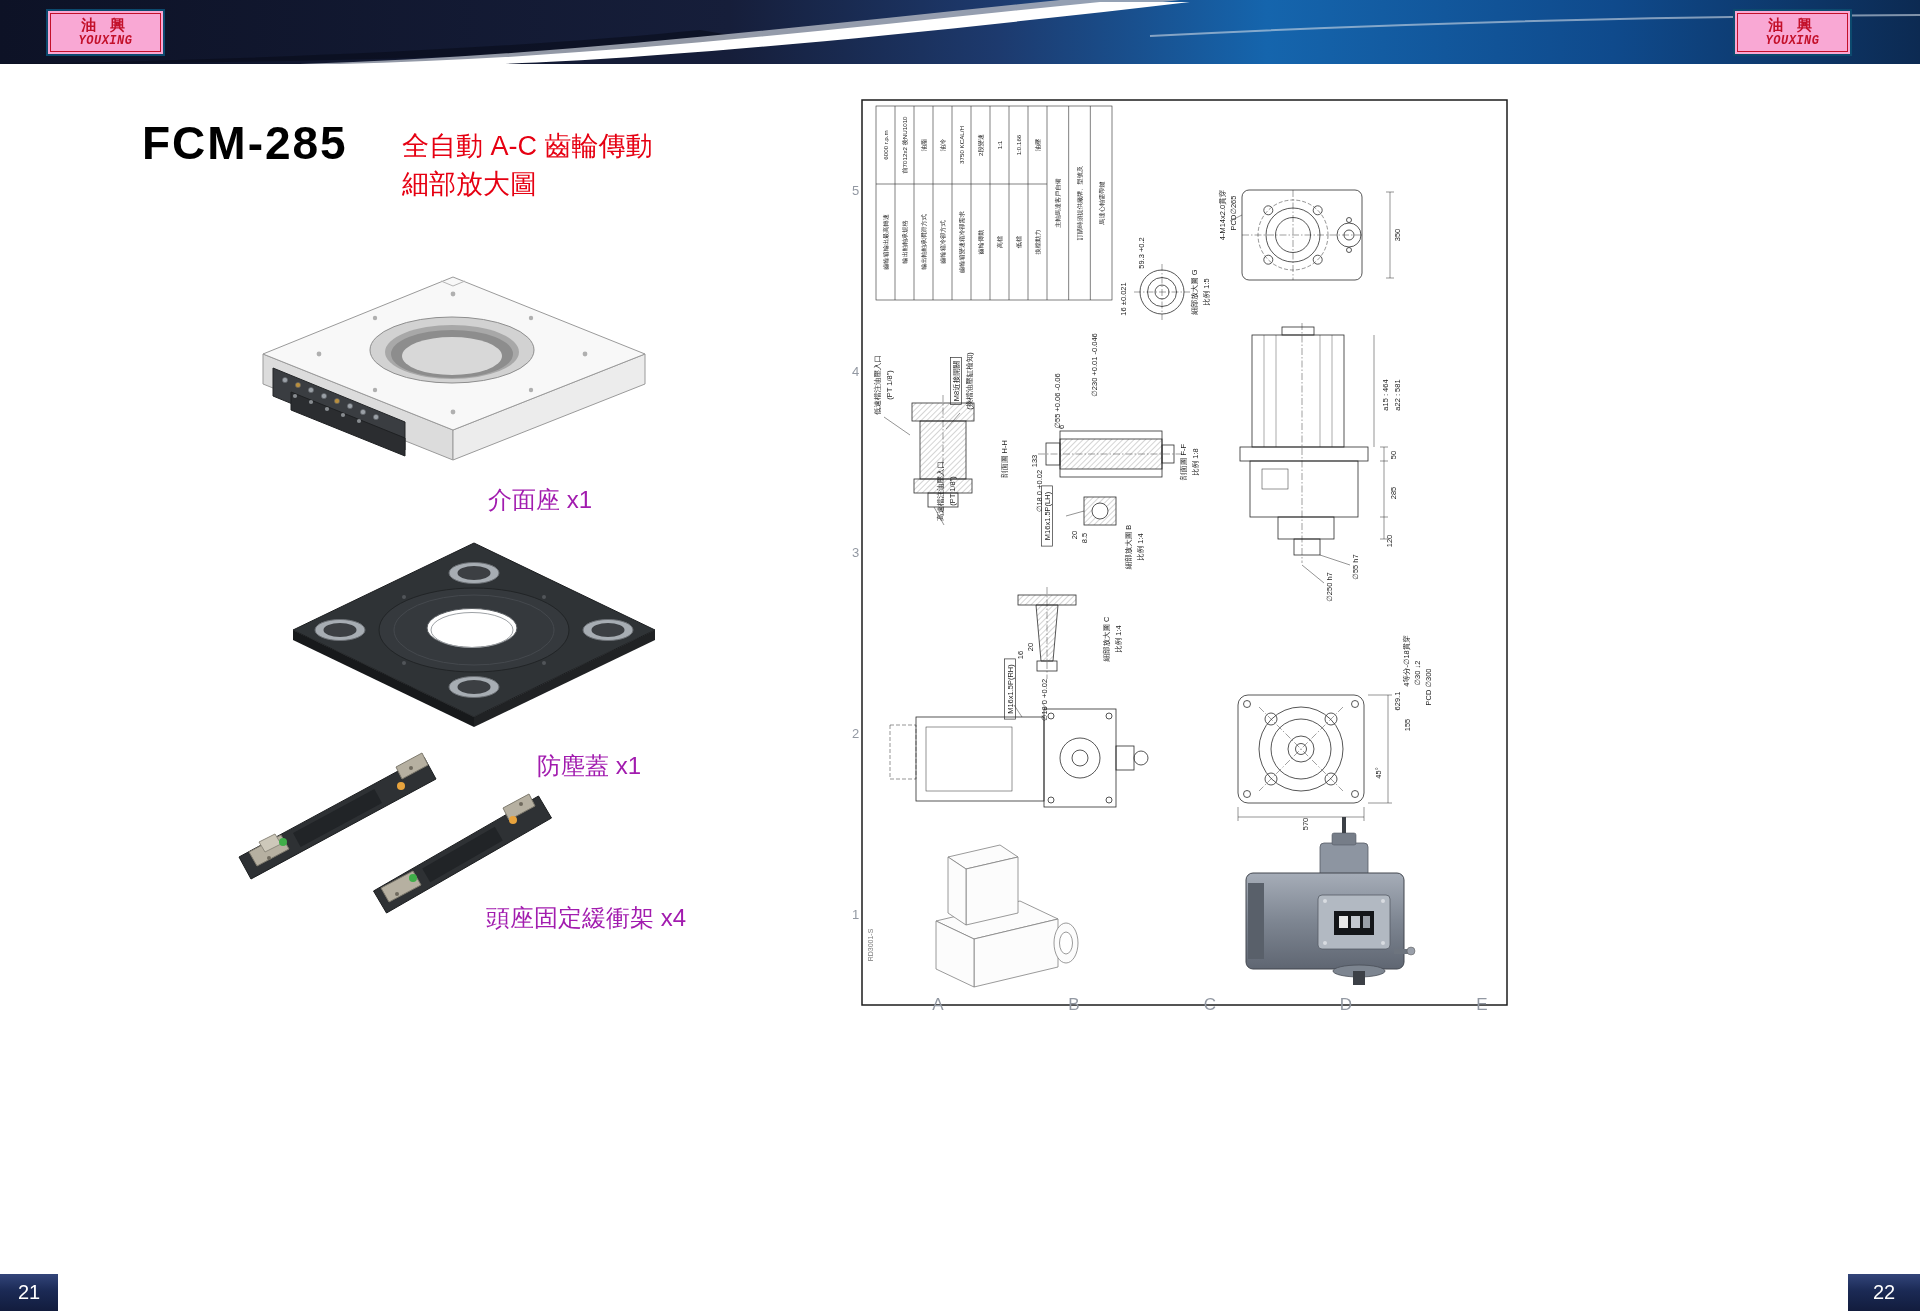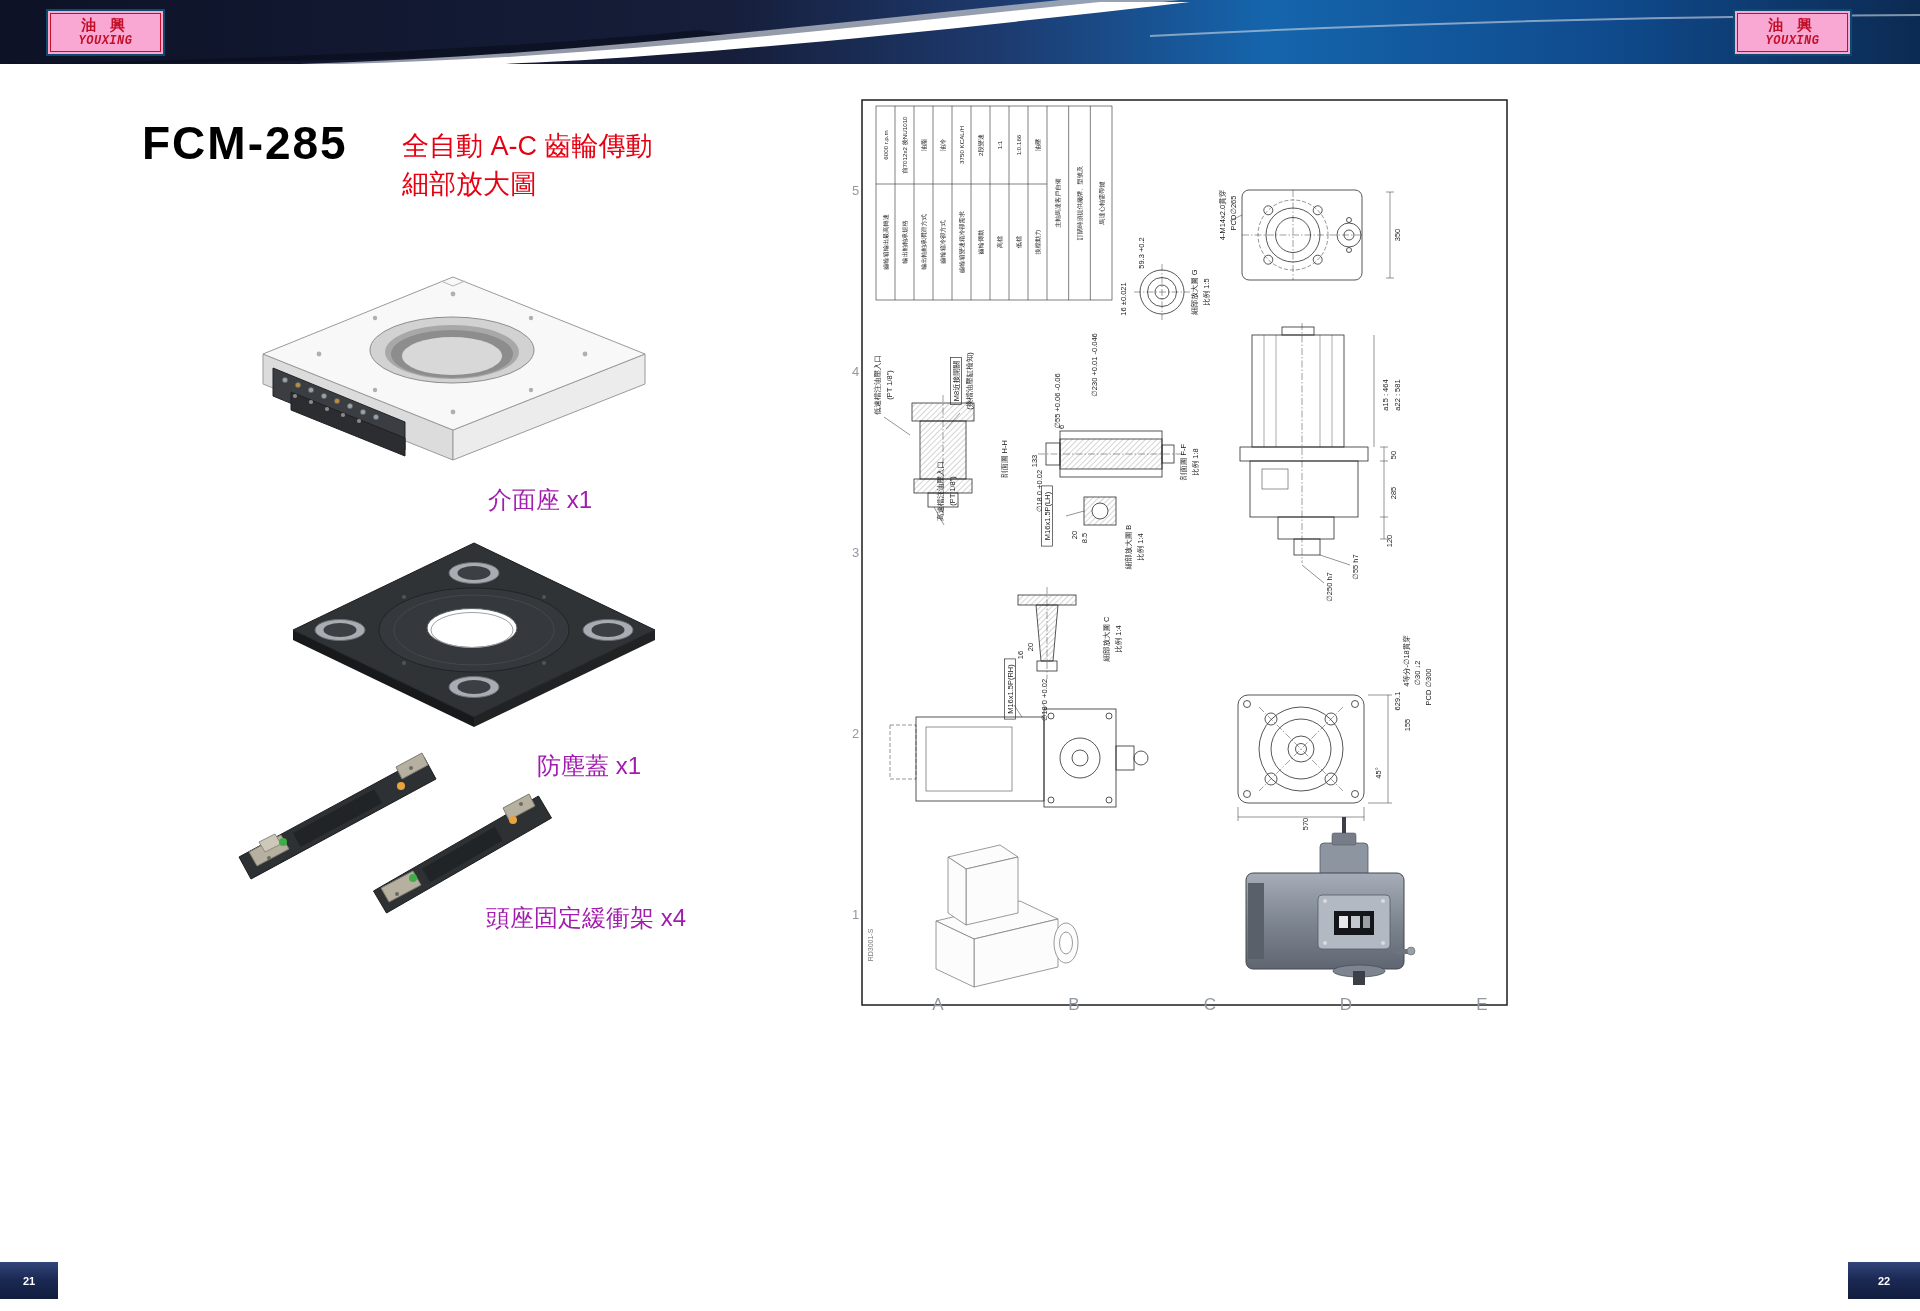--- a/index.html
+++ b/index.html
@@ -44,9 +44,9 @@
   #sheet-svg { position:absolute; left:850px; top:95px; width:660px; height:915px; }
   #sheet-svg text { font-family:"Liberation Sans","DejaVu Sans",sans-serif; }
   .page-box {
-    position:absolute; bottom:12px; height:37px;
+    position:absolute; bottom:0; height:37px;
     background:linear-gradient(180deg,#33457a 0%,#1b2a55 45%,#121c3d 100%);
-    color:#fff; display:flex; align-items:center; justify-content:center; font-size:11px;font-weight:bold;
+    color:#fff; display:flex; align-items:center; justify-content:center; font-size:20px;
   }
   .page-left { left:0; width:58px; }
   .page-right { right:0; width:72px;margin-left:12px; }

